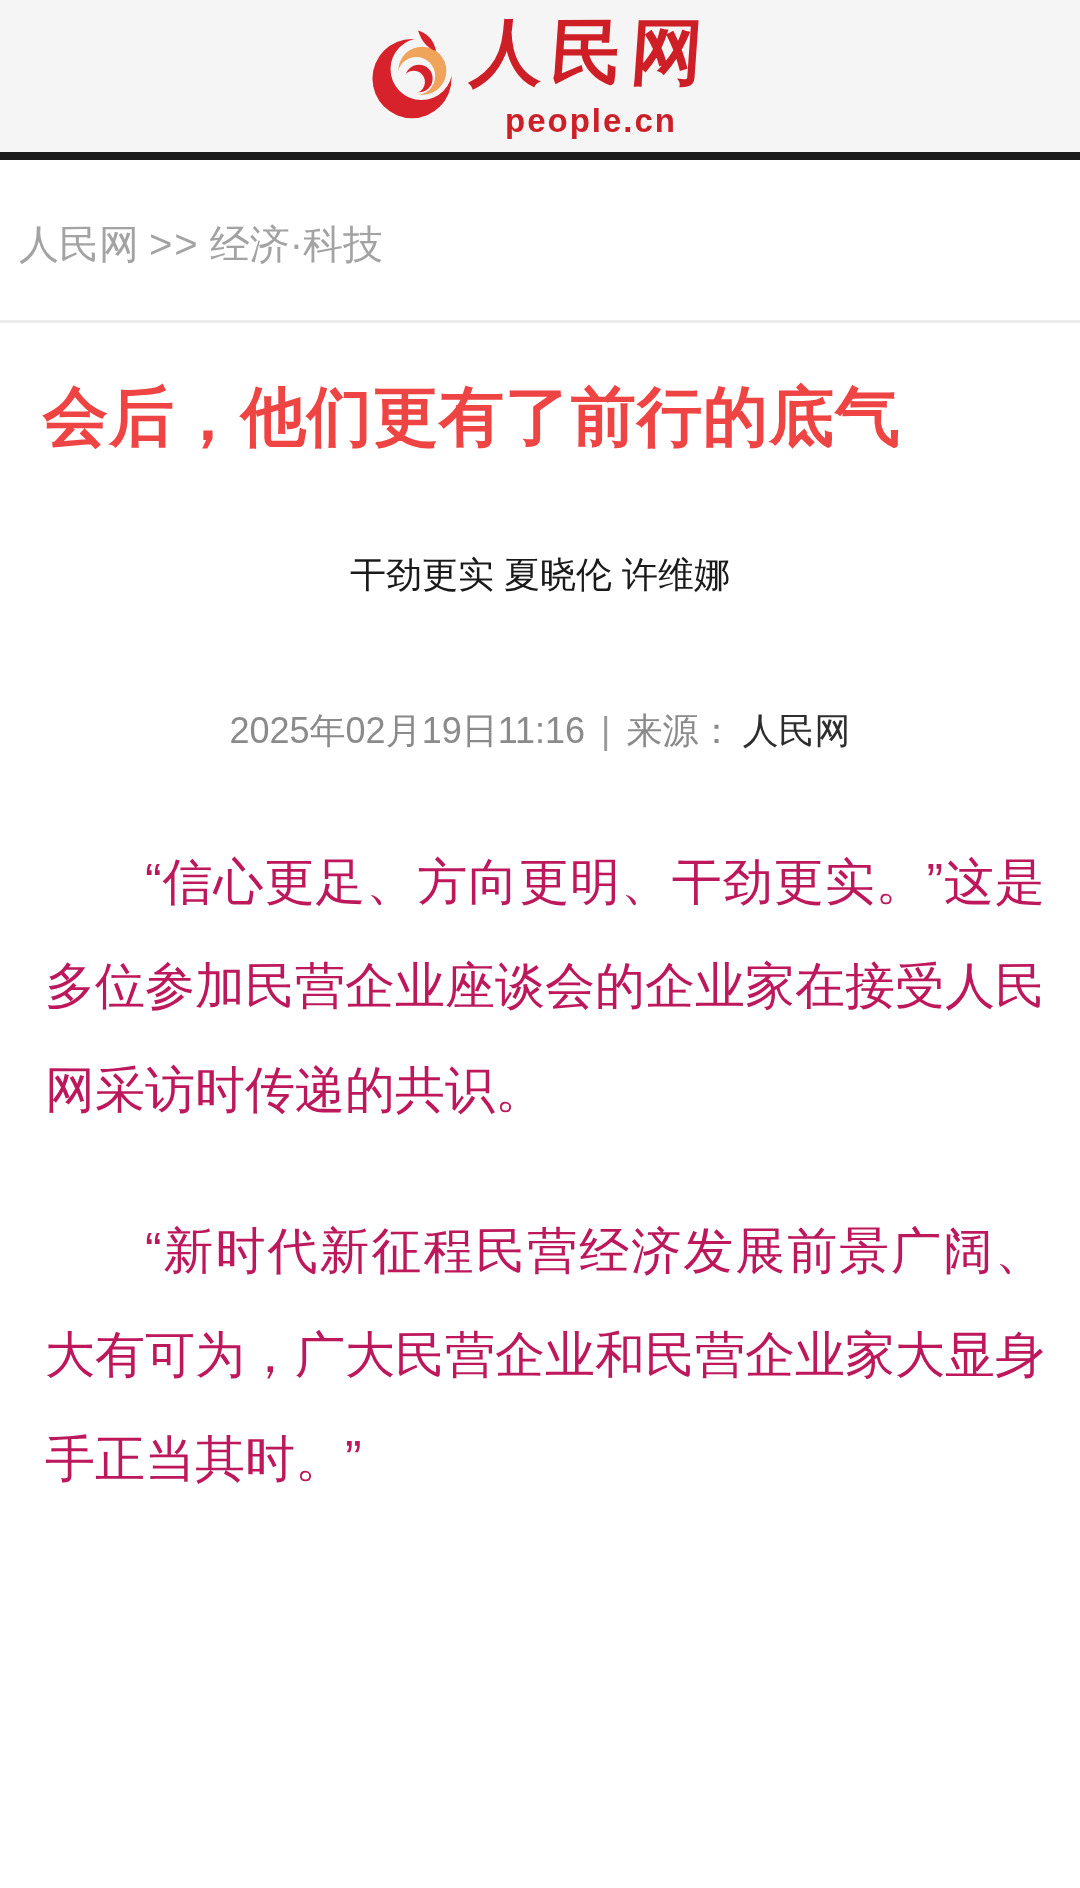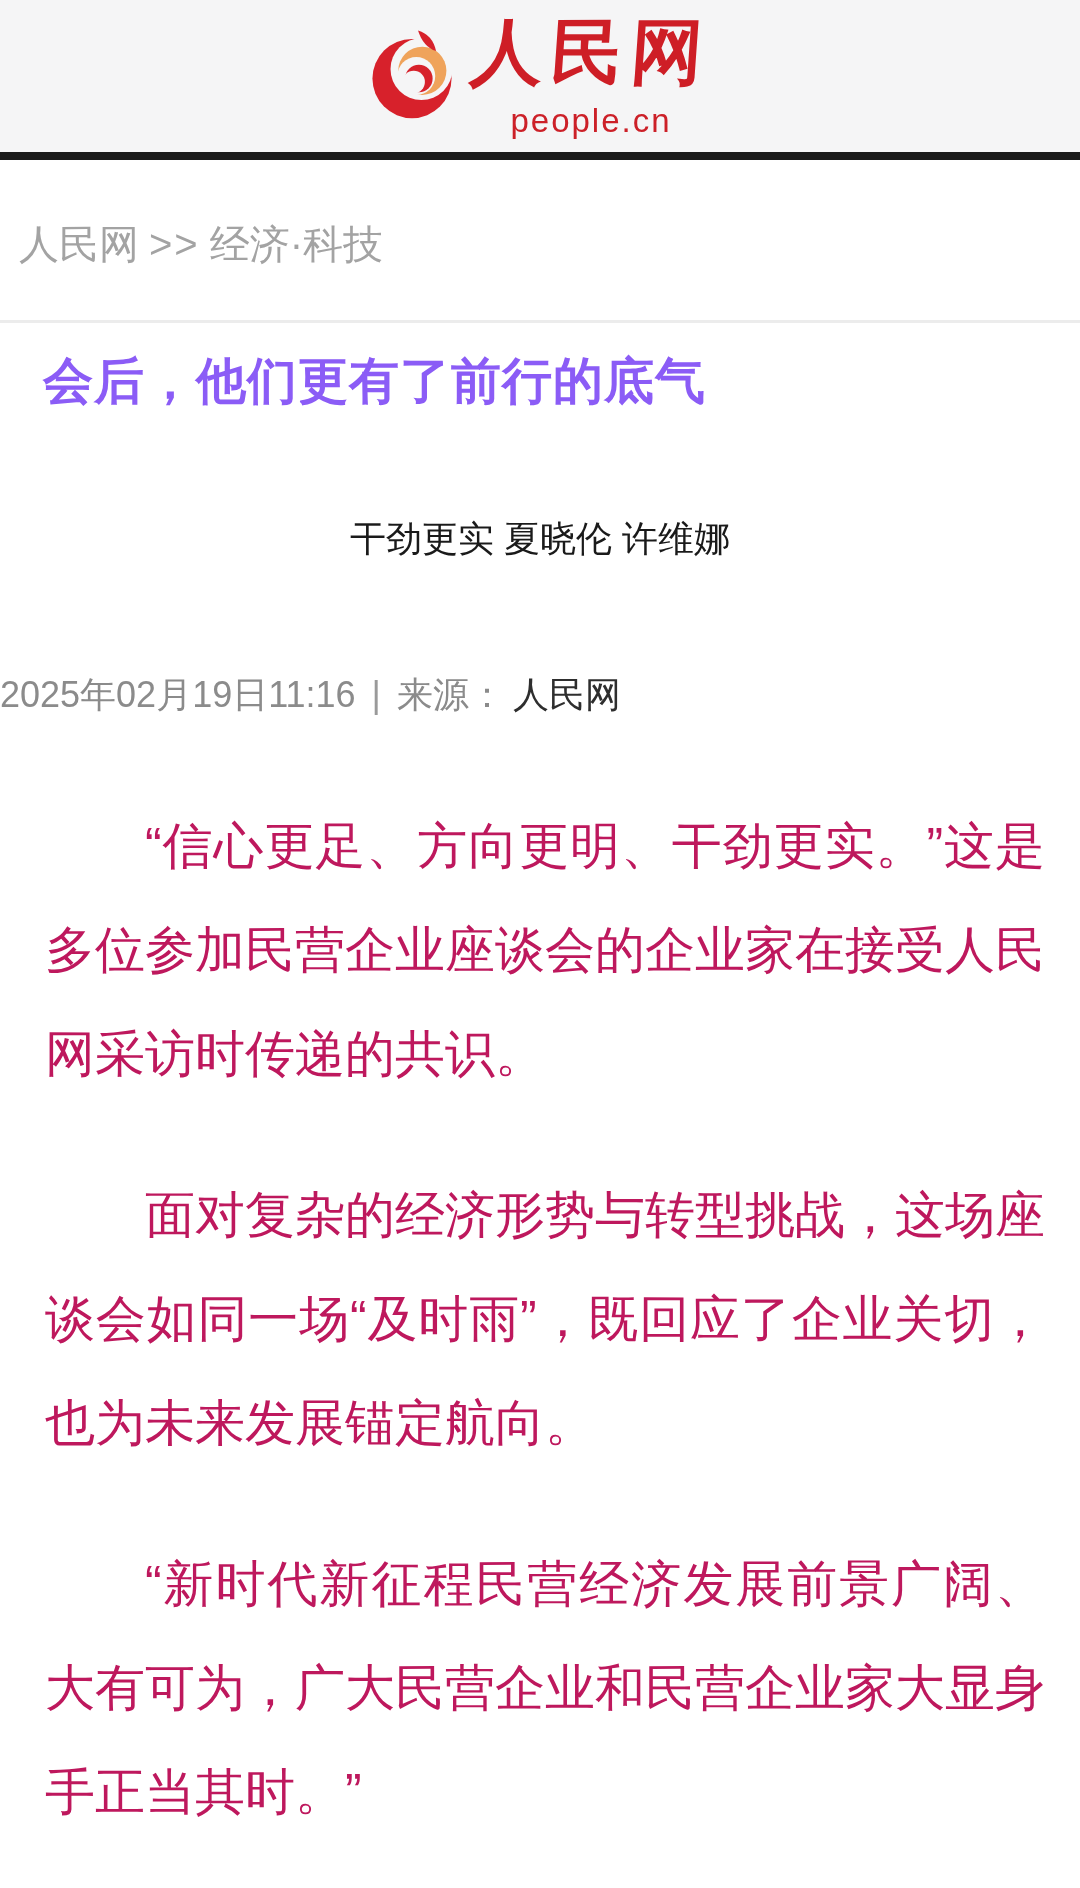--- a/index.html
+++ b/index.html
@@ -26,7 +26,7 @@
     letter-spacing:8px;transform:skewX(-4deg);
   }
   .logo-domain{
-    font-size:33px;font-weight:400;color:#cc2028;
+    font-size:33px;font-weight:700;color:#cc2028;
     letter-spacing:2px;margin-top:16px;
   }
   .top-bar{height:8px;background:#1a1a1a;}

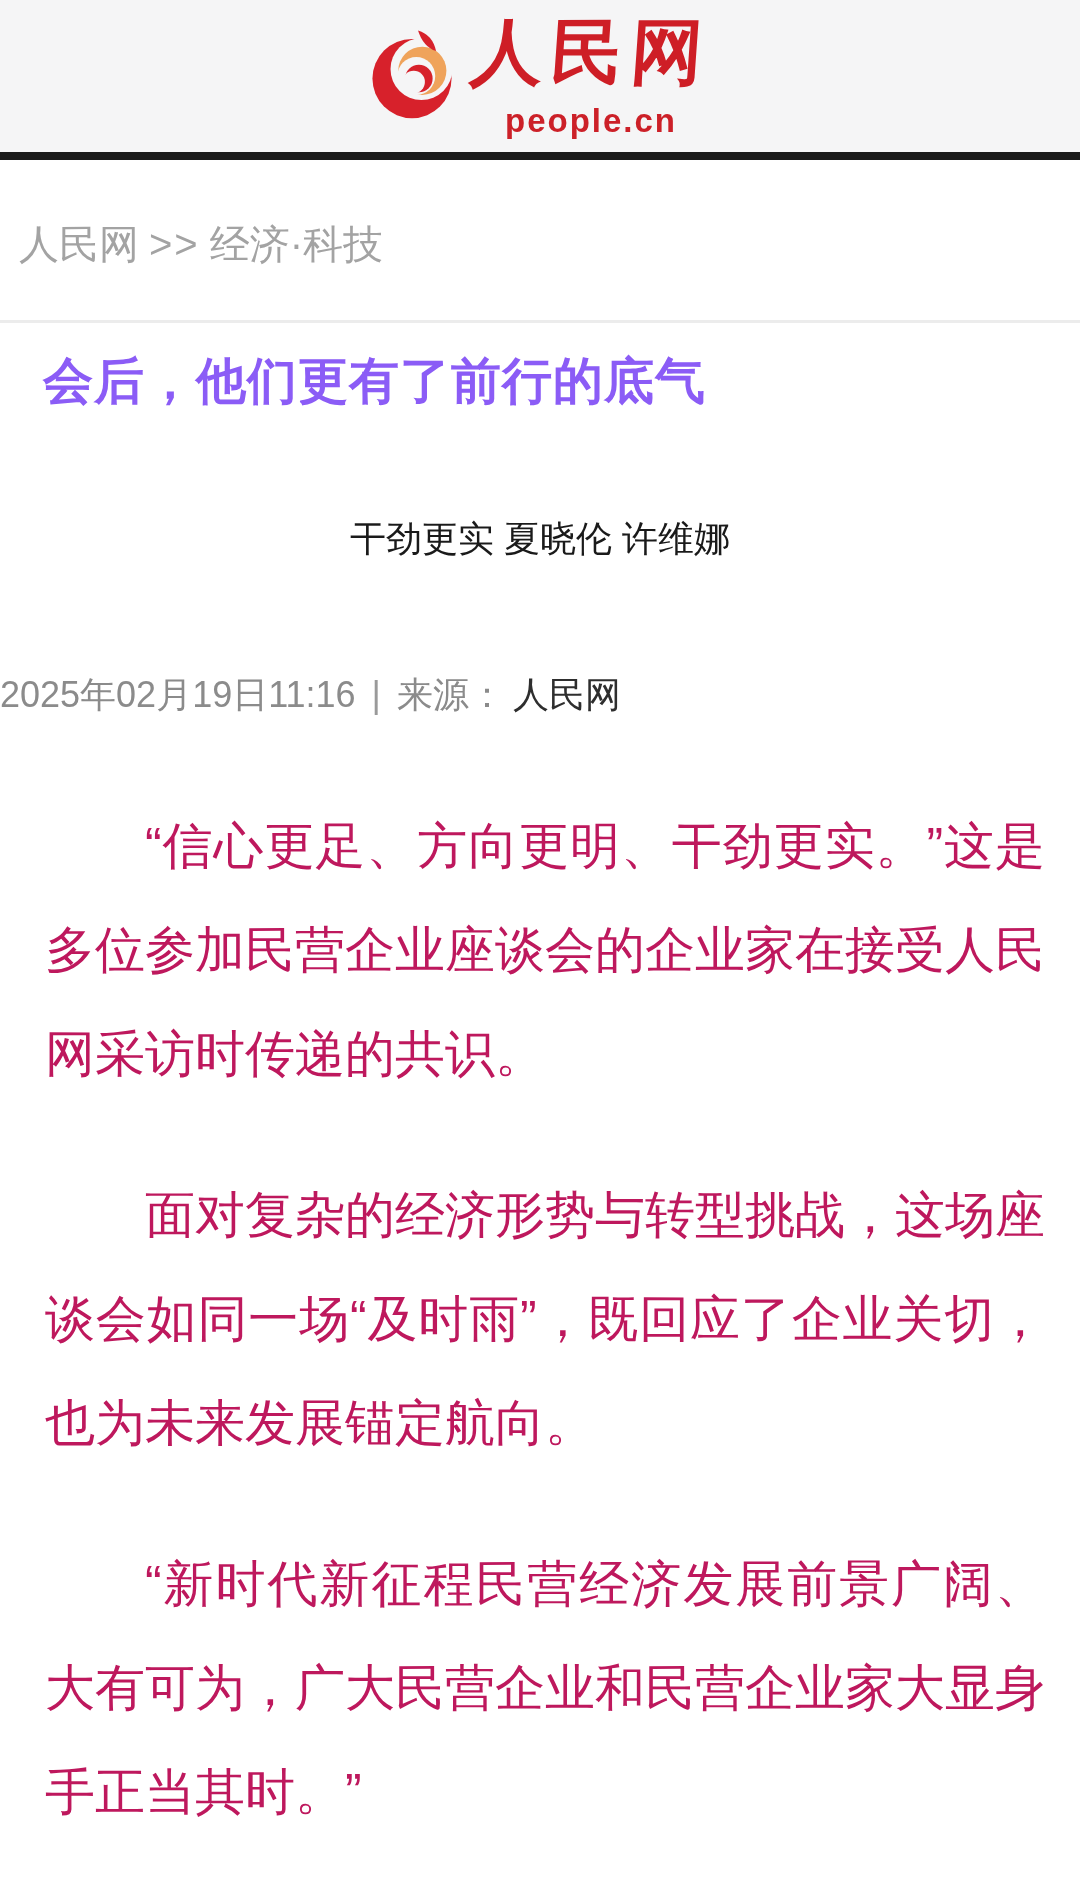--- a/index.html
+++ b/index.html
@@ -43,9 +43,9 @@
 
   
   .article-title{
-    margin:22px 40px 0 43px;
-    font-size:50px;line-height:72px;
-    font-weight:700;color:#8b5cf6;
+    margin:58px 40px 0 43px;
+    font-size:65px;line-height:72px;
+    font-weight:700;color:#ef4444;
     letter-spacing:1px;
   }
   .byline{

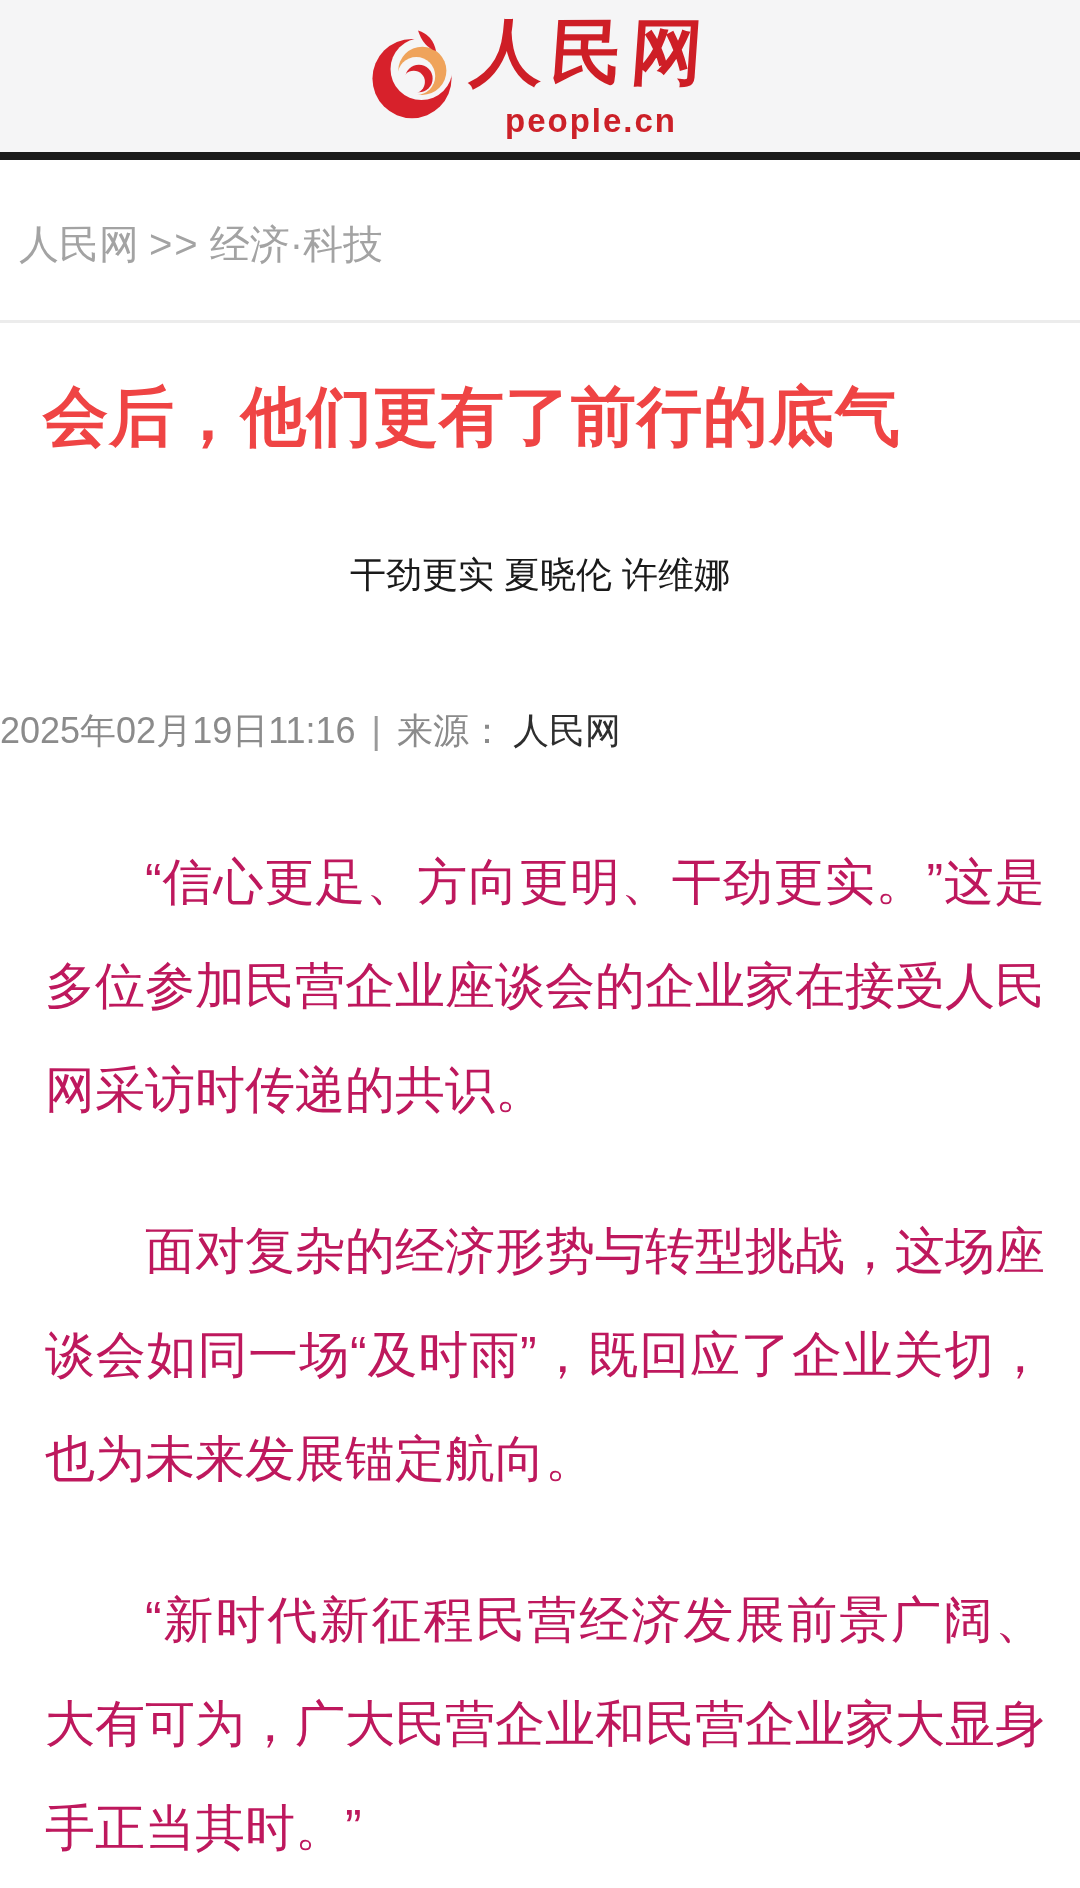--- a/index.html
+++ b/index.html
@@ -56,7 +56,7 @@
   .dateline{
     margin-top:112px;
     font-size:36px;line-height:44px;
-    color:#8b8b8b;
+    color:#8b8b8b;text-align:center;
   }
   .dateline .dl-sep{color:#9a9a9a;margin:0 16px;font-weight:400;}
   .dateline .source-label{color:#8b8b8b;}

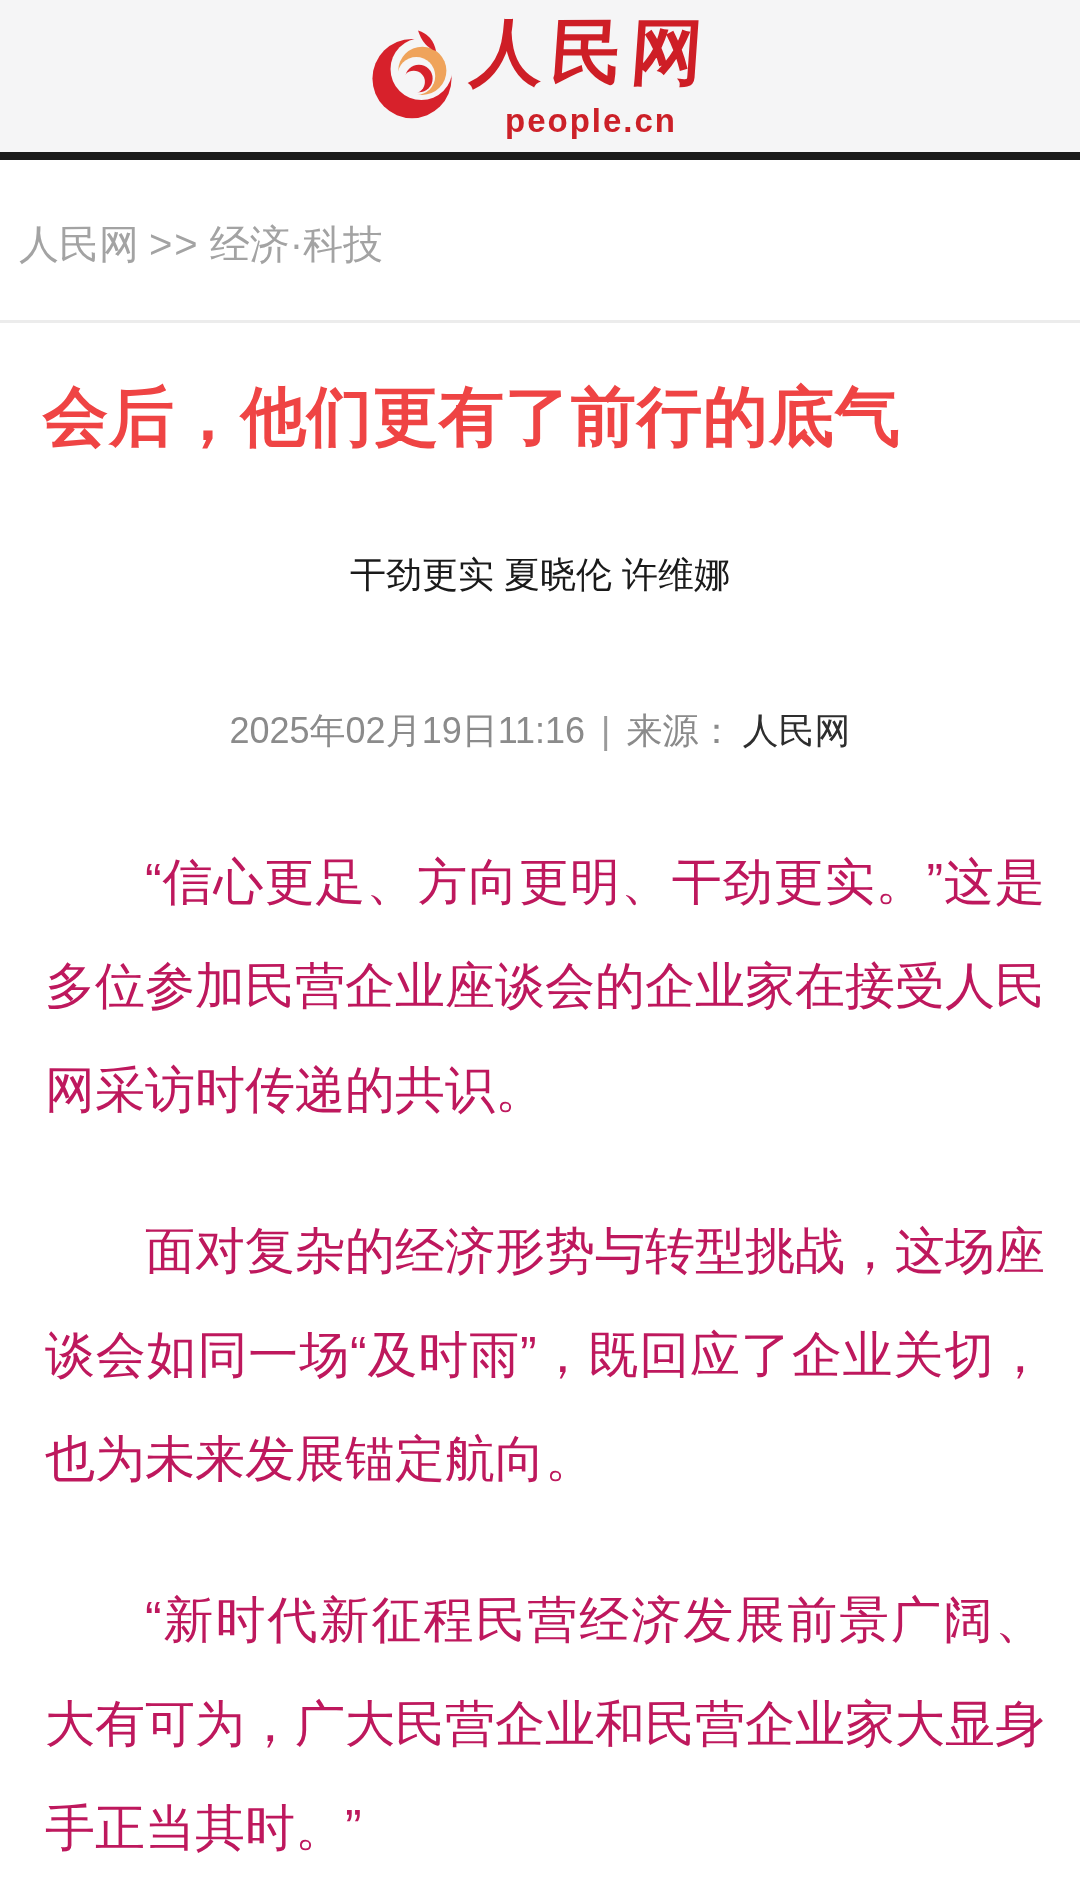--- a/index.html
+++ b/index.html
@@ -118,7 +118,6 @@
 
     <article class="article-body">
       <p>“信心更足、方向更明、干劲更实。”这是多位参加民营企业座谈会的企业家在接受人民网采访时传递的共识。</p>
-      <p>面对复杂的经济形势与转型挑战，这场座谈会如同一场“及时雨”，既回应了企业关切，也为未来发展锚定航向。</p>
       <p>“新时代新征程民营经济发展前景广阔、大有可为，广大民营企业和民营企业家大显身手正当其时。”</p>
     </article>
   </main>

